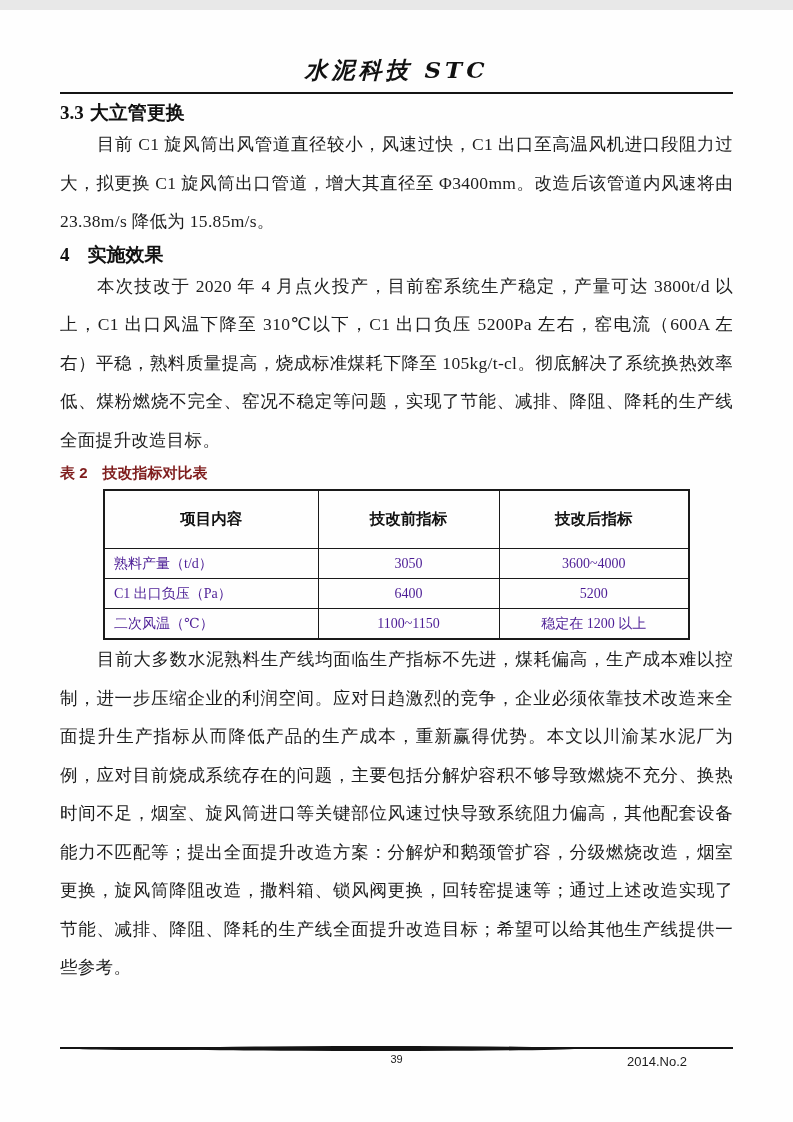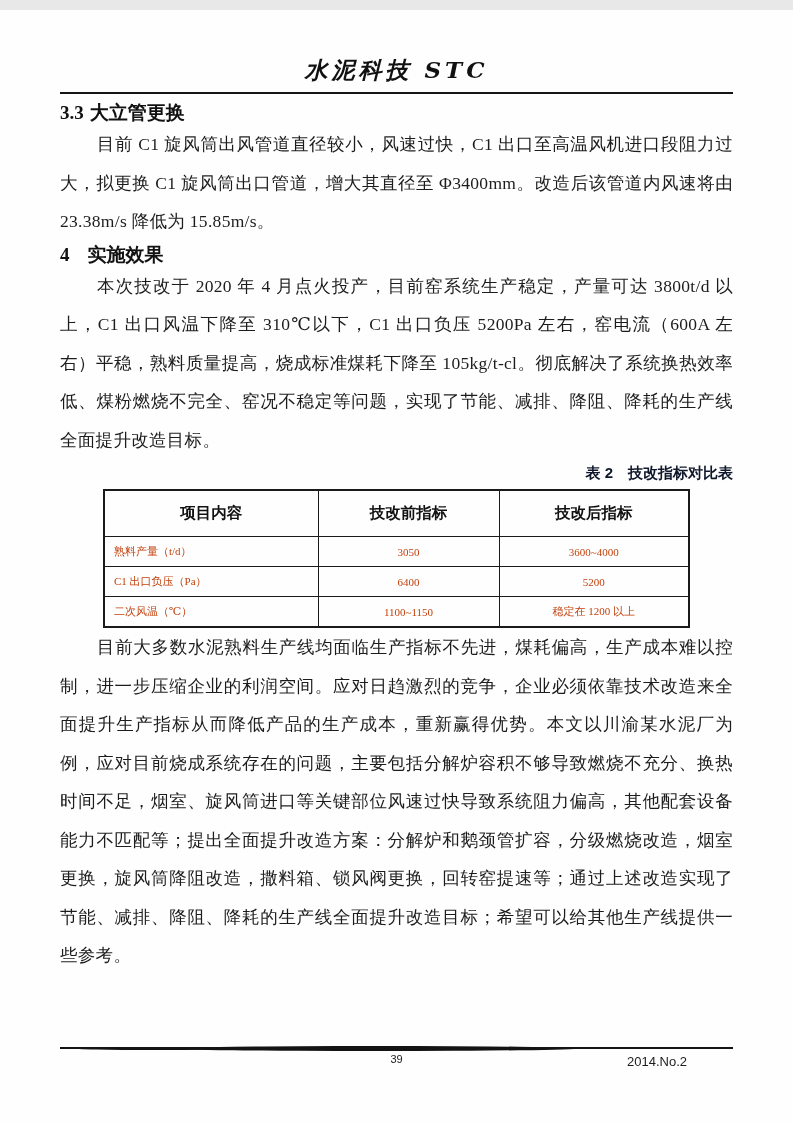--- a/index.html
+++ b/index.html
@@ -61,12 +61,12 @@
 
   .table-caption {
     margin-top:4px;
-    text-align:right;
+    text-align:left;
     font-family:"Liberation Sans","DejaVu Sans",sans-serif;
     font-weight:bold;
     font-size:15px;
     line-height:20px;
-    color:#0f172a;
+    color:#7f1d1d;
   }
   table.cmp-table {
     width:585px;

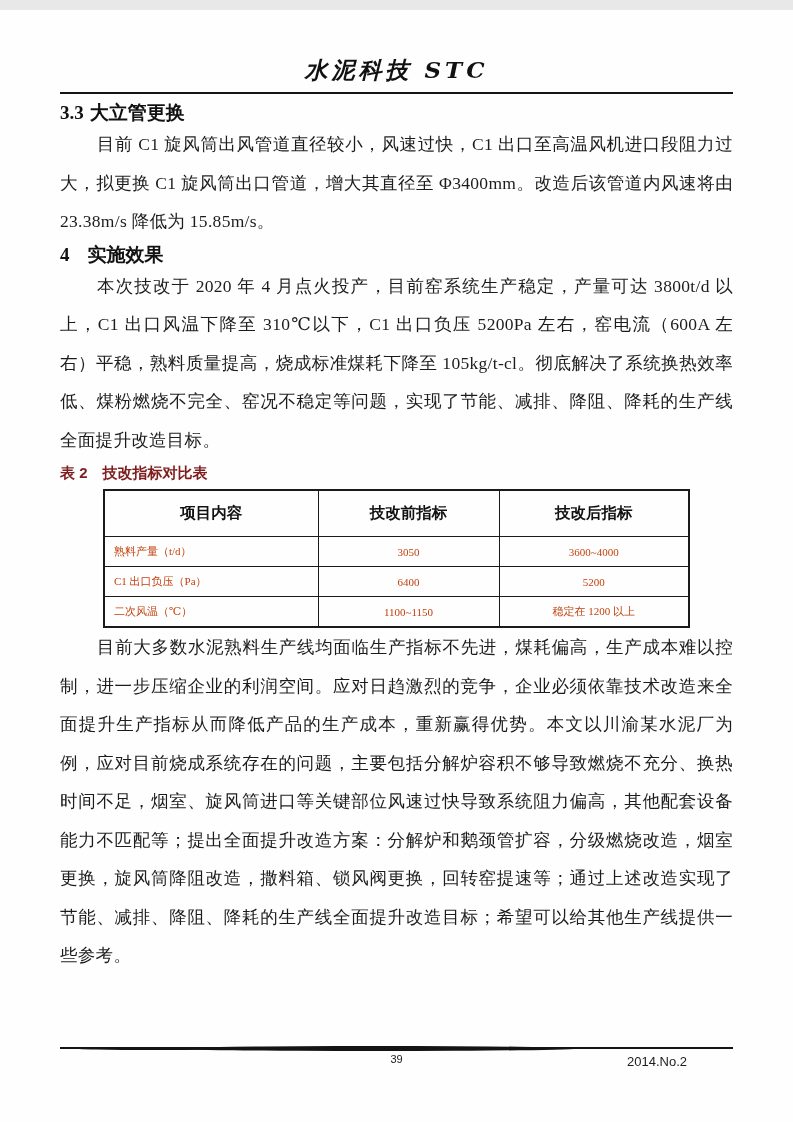--- a/index.html
+++ b/index.html
@@ -85,7 +85,7 @@
     font-weight:bold;
     font-size:15.5px;
     text-align:center;
-    padding:8px;
+    padding:14px;
     color:#111;
   }
   .cmp-table td {

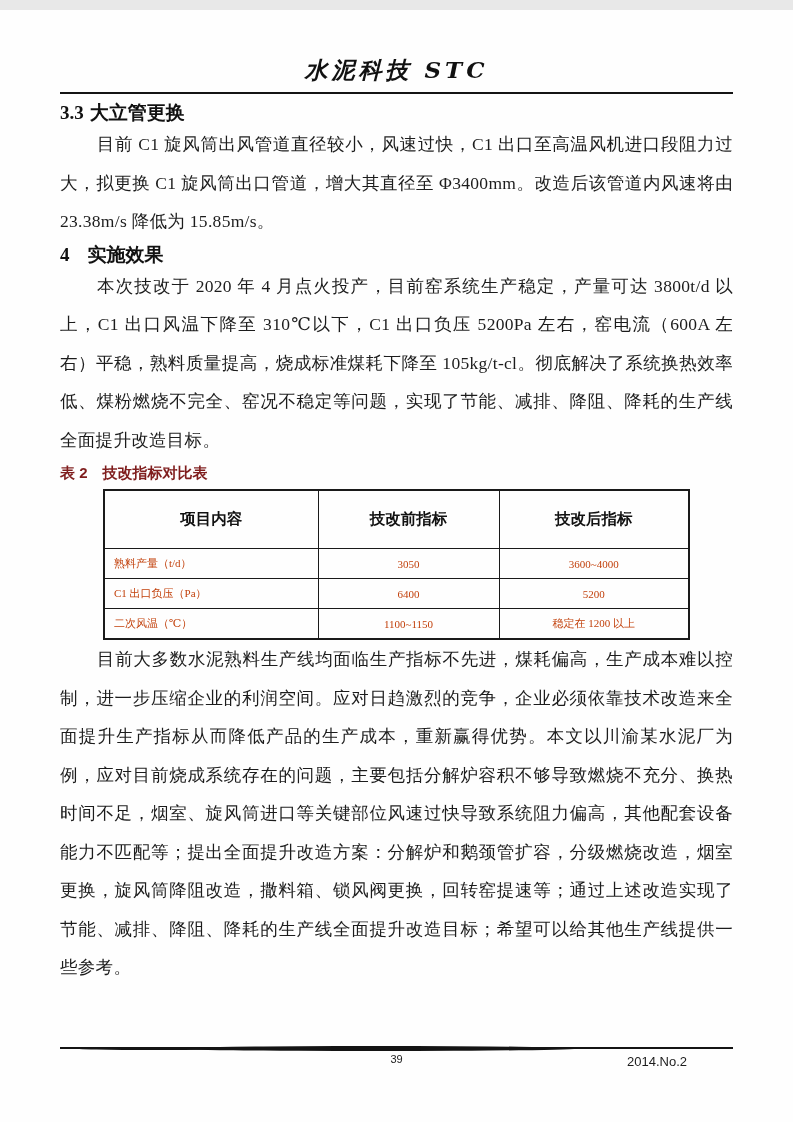--- a/index.html
+++ b/index.html
@@ -91,10 +91,10 @@
   .cmp-table td {
     border:1.5px solid #1a1a1a;
     height:29px;
-    font-size:11px;
+    font-size:14px;
     text-align:center;
     padding:0;
-    color:#c2410c;
+    color:#4c1d95;
   }
   .cmp-table td.cell-left { text-align:left; padding-left:9px; }
 

